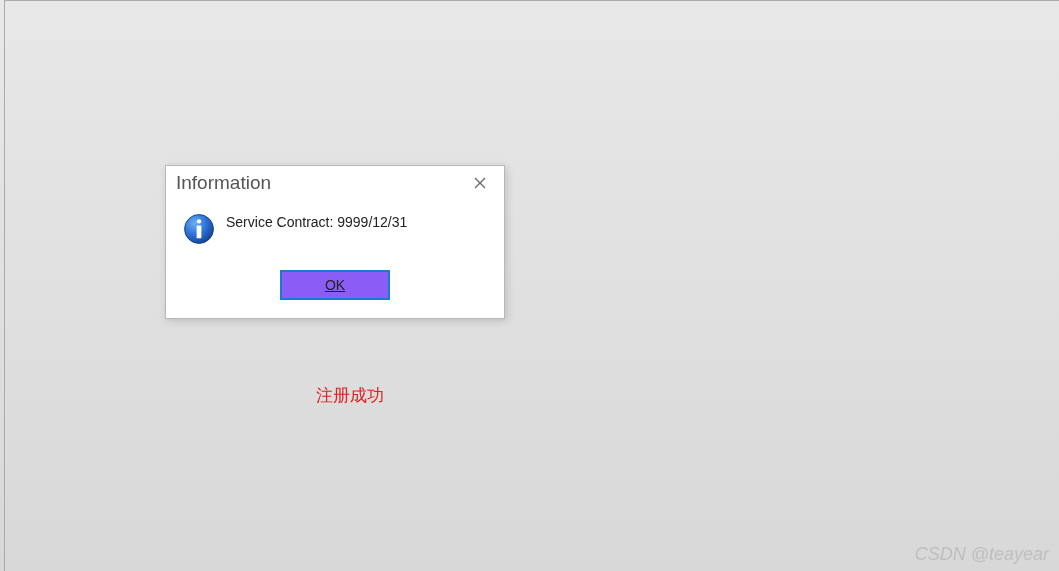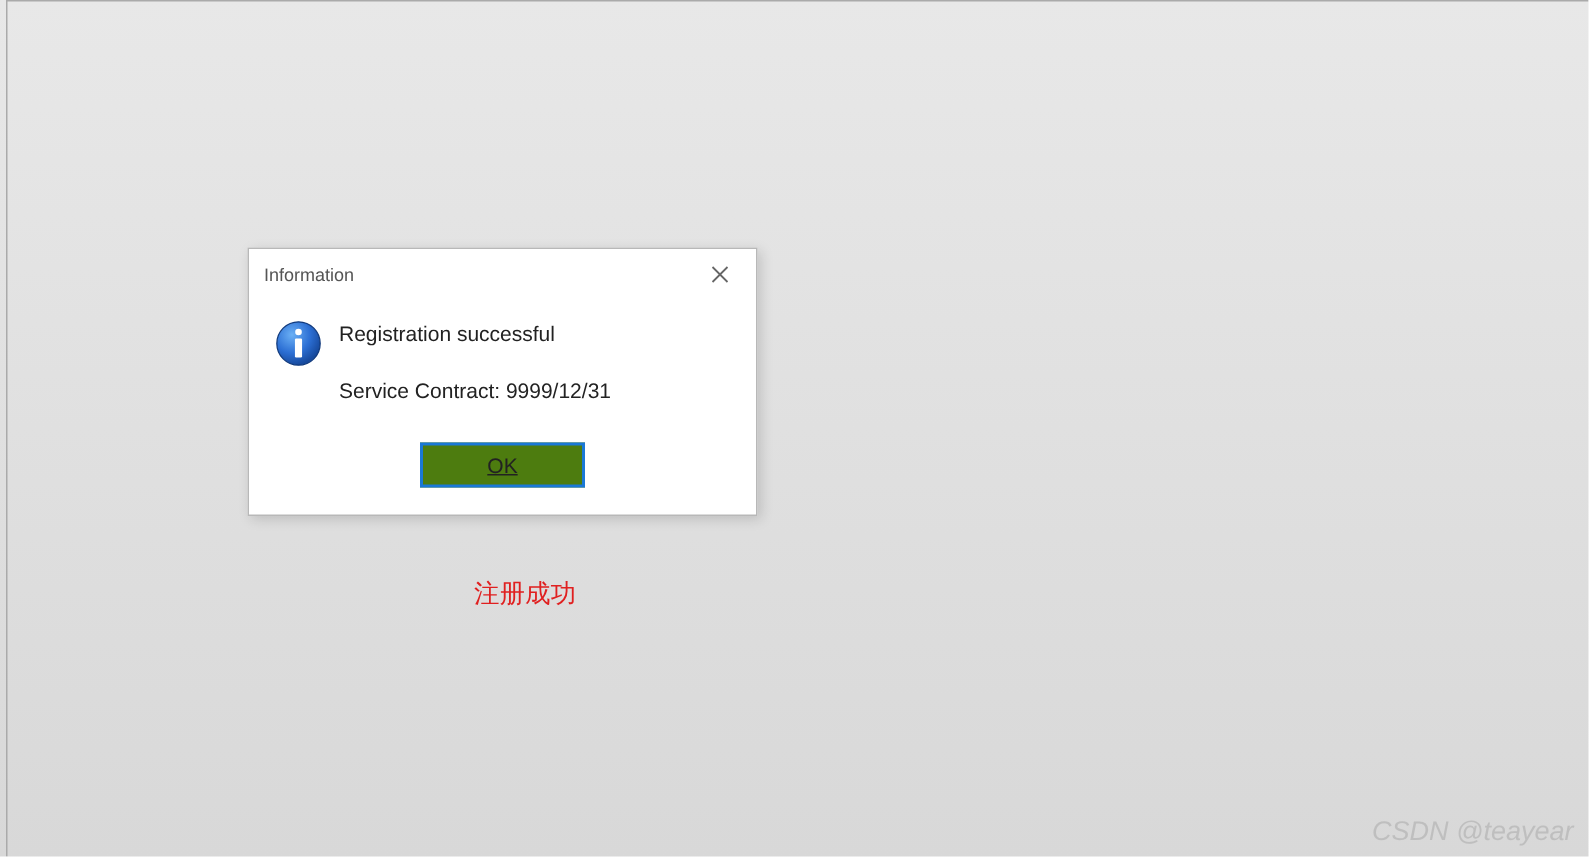--- a/index.html
+++ b/index.html
@@ -42,7 +42,7 @@
     }
     .title-text {
       color: #555;
-      font-size: 12px;
+      font-size: 19px;
       font-weight: 400;
     }
     .close-btn {

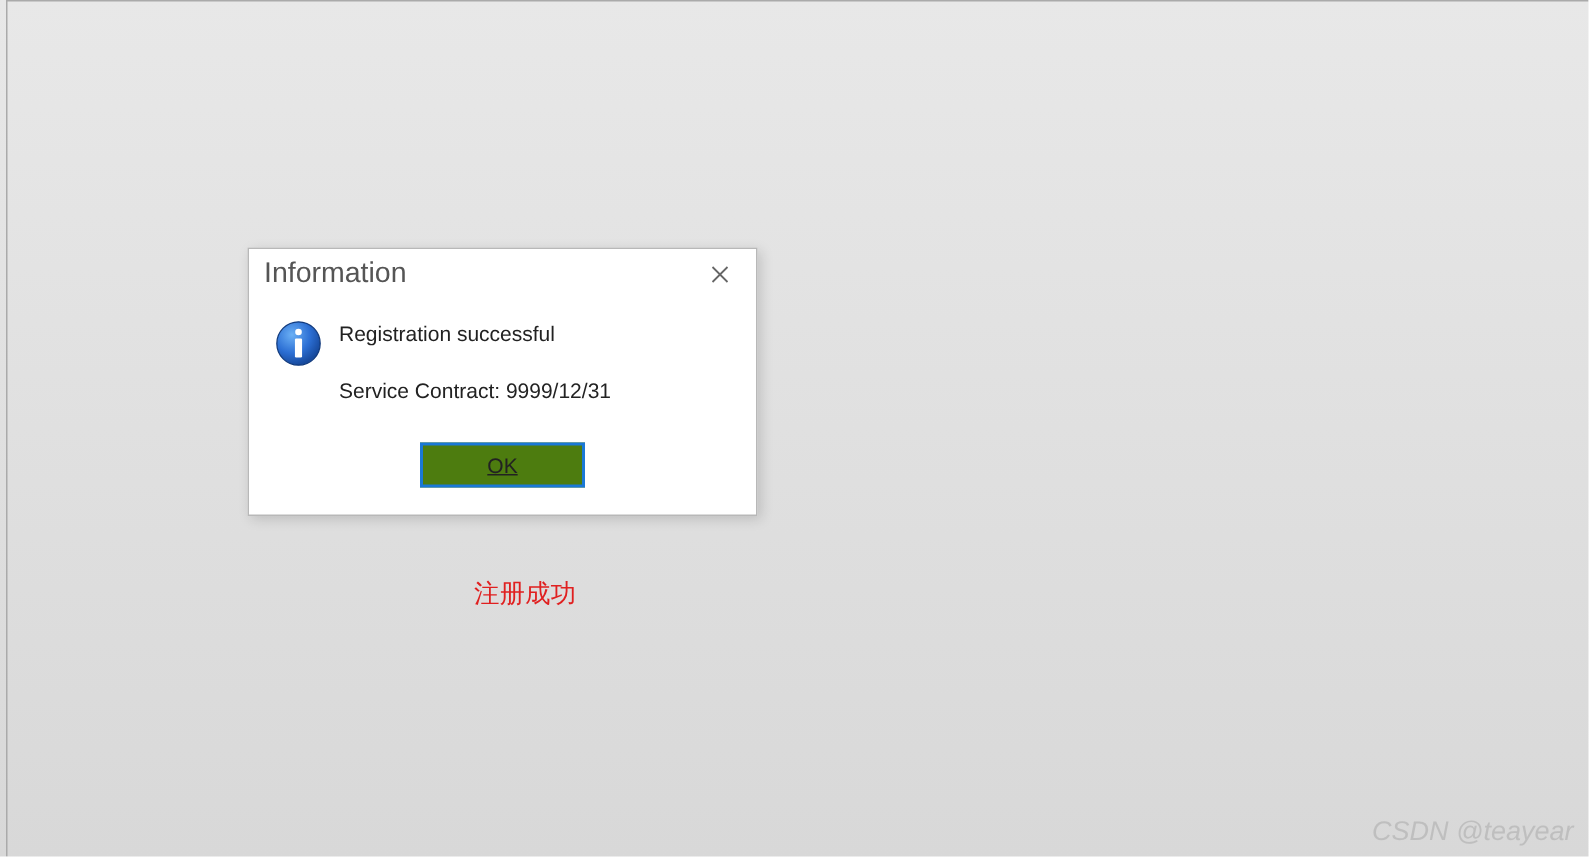--- a/index.html
+++ b/index.html
@@ -151,7 +151,6 @@
       </svg>
     </div>
     <div class="msg-col">
-      <div class="msg-heading">Registration successful</div>
       <div class="msg-line">Service Contract: 9999/12/31</div>
     </div>
   </div>

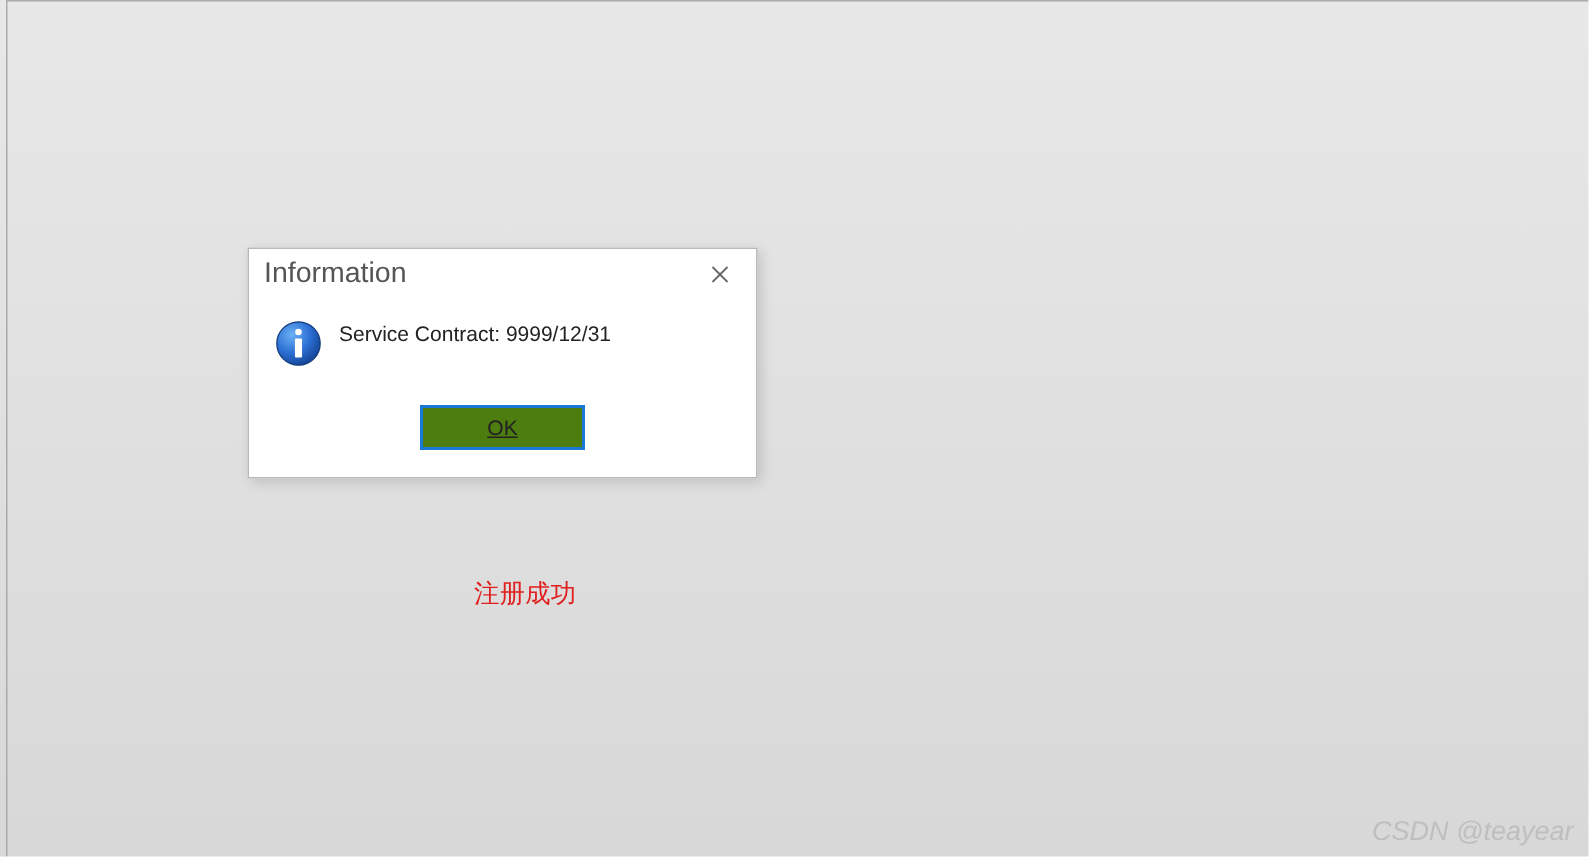--- a/index.html
+++ b/index.html
@@ -93,7 +93,7 @@
     .ok-button {
       width: 110px;
       height: 30px;
-      background: #4d7c0f;
+      background: #8b5cf6;
       border: 2px solid #1a78d6;
       color: #222;
       font-size: 14px;

